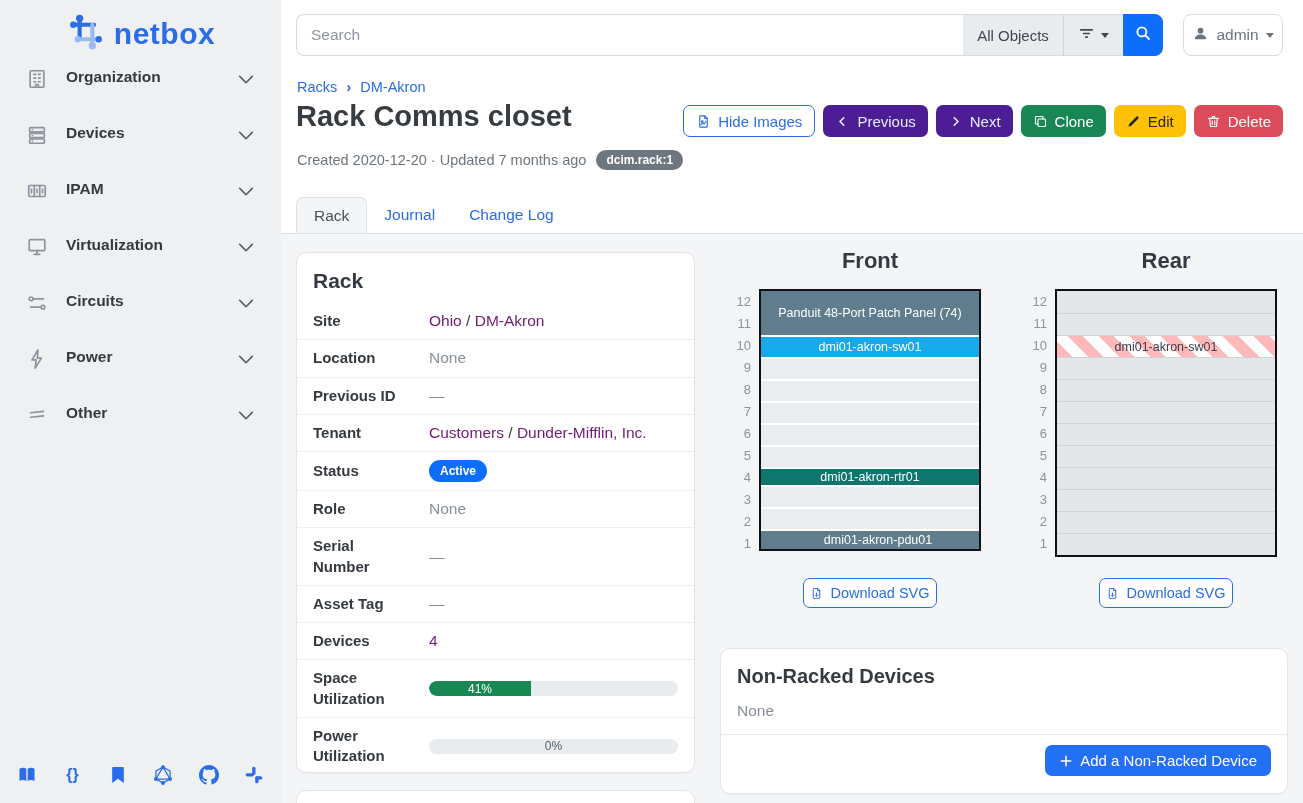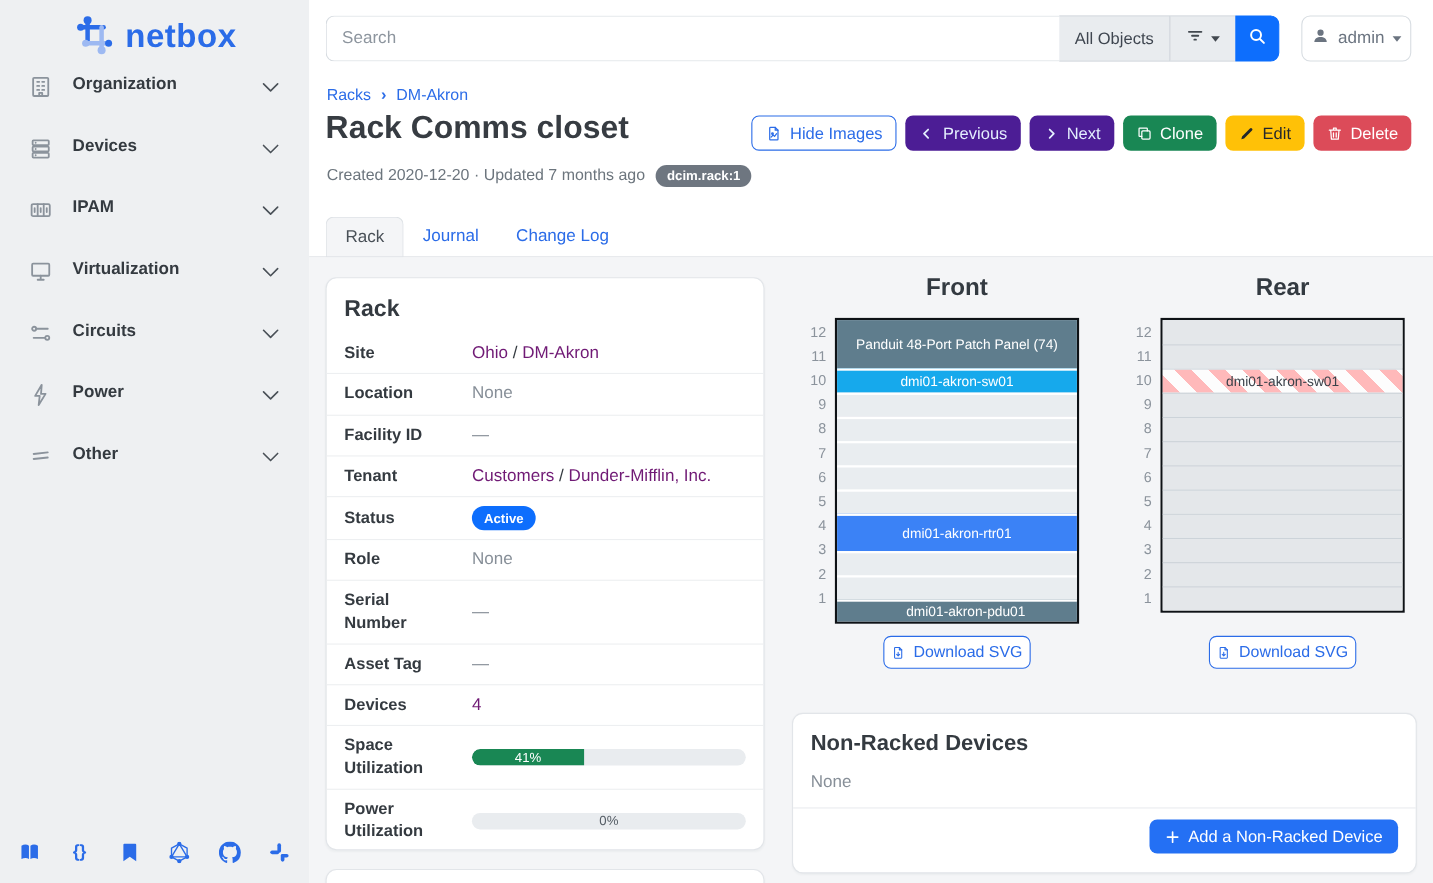--- a/index.html
+++ b/index.html
@@ -410,7 +410,7 @@
         </div>
 
         <div class="attr-row">
-          <div class="attr-label">Facility ID</div>
+          <div class="attr-label">Previous ID</div>
           <div class="attr-value muted">—</div>
         </div>
 

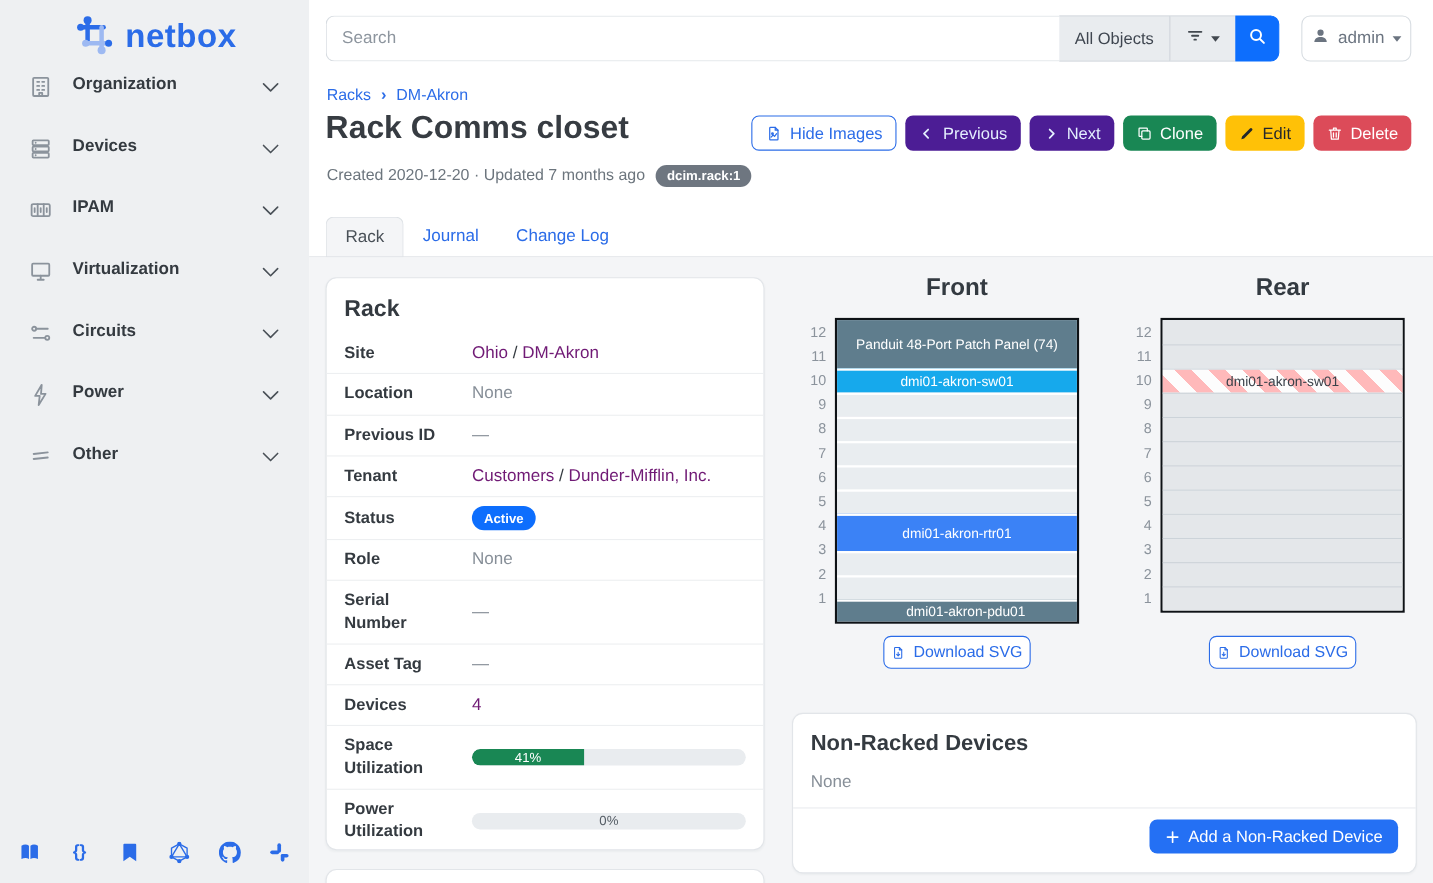--- a/index.html
+++ b/index.html
@@ -496,7 +496,7 @@
           <div class="slot empty-front"></div>
           <div class="slot empty-front"></div>
           <div class="slot empty-front"></div>
-          <div class="slot device" style="height: 34px; background: #3b82f6;">dmi01-akron-rtr01</div>
+          <div class="slot device" style="height: 18px; background: #0f766e;">dmi01-akron-rtr01</div>
           <div class="slot empty-front"></div>
           <div class="slot empty-front"></div>
           <div class="slot device" style="height: 20px; background: rgb(95, 125, 141); padding-left: 16px;">dmi01-akron-pdu01</div>

